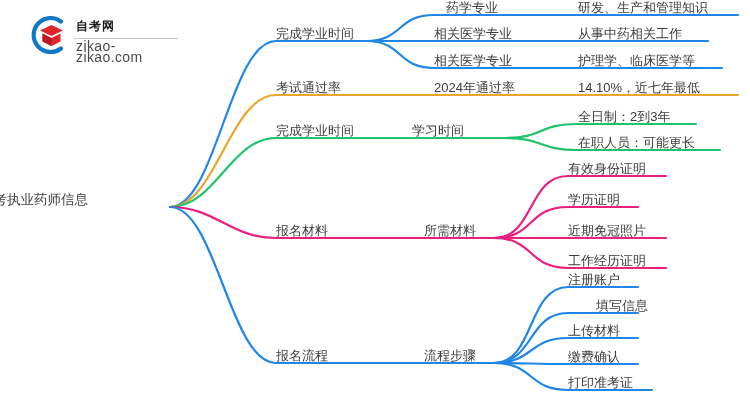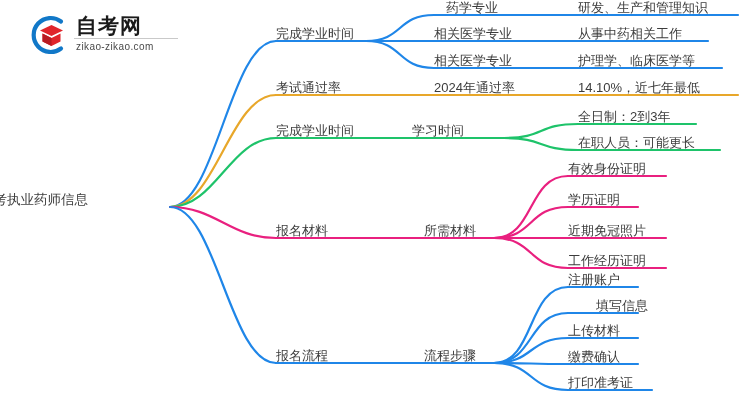--- a/index.html
+++ b/index.html
@@ -57,7 +57,7 @@
   }
   #logo-cn {
     font-family: "Liberation Sans", "DejaVu Sans", sans-serif;
-    font-size: 21px;
+    font-size: 12px;
     font-weight: bold;
     color: #1a1a1a;
     letter-spacing: 1px;

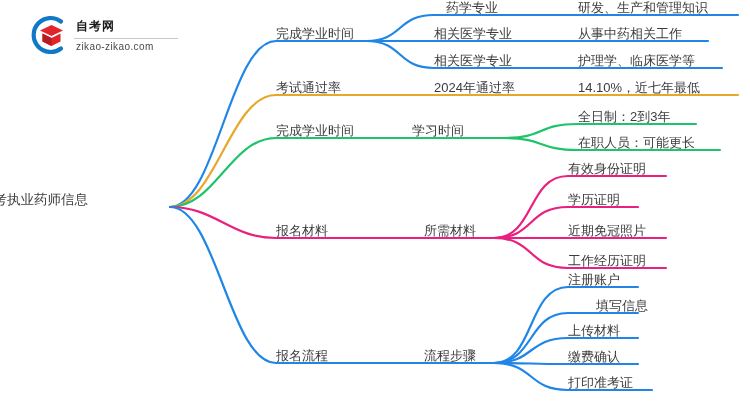--- a/index.html
+++ b/index.html
@@ -72,7 +72,7 @@
   }
   #logo-en {
     font-family: "Liberation Sans", "DejaVu Sans", sans-serif;
-    font-size: 10px;
+    font-size: 14px;
     color: #4a4a4a;
     letter-spacing: 0.4px;
     line-height: 11px;

